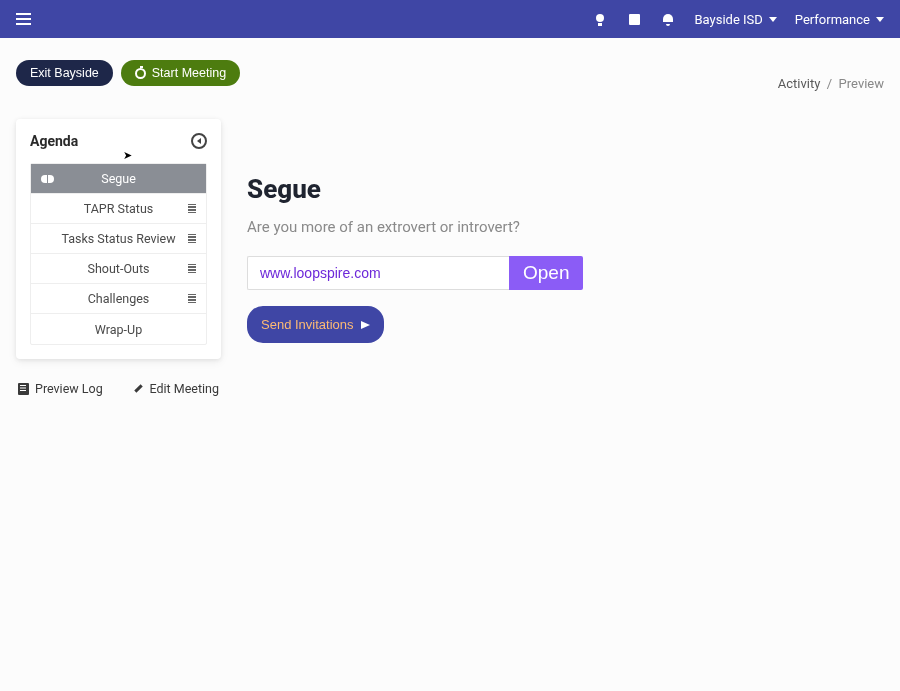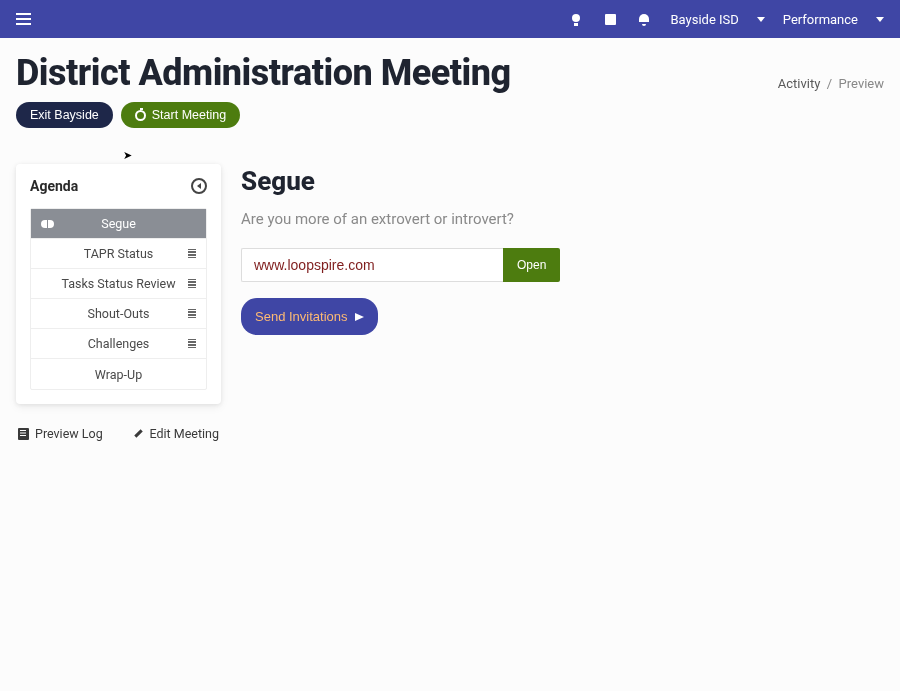--- a/index.html
+++ b/index.html
@@ -25,7 +25,7 @@
   .hamburger span { display:block; width:15px; height:2px; background:#fff; }
   .navbar-right { display:flex; align-items:center; gap:18px; font-size:13px; }
   .nav-icon { display:inline-flex; align-items:center; justify-content:center; width:16px; height:16px; }
-  .nav-drop { display:flex; align-items:center; gap:18px; cursor:pointer;justify-content:flex-end; }
+  .nav-drop { display:flex; align-items:center; gap:6px; cursor:pointer;justify-content:flex-end; }
   .chev { width:0; height:0; border-left:4px solid transparent; border-right:4px solid transparent; border-top:5px solid #fff; }
   .content { padding: 14px 16px; display:flex; flex-direction:column; }
   .page-header { display:flex; justify-content:space-between; align-items:flex-start; }

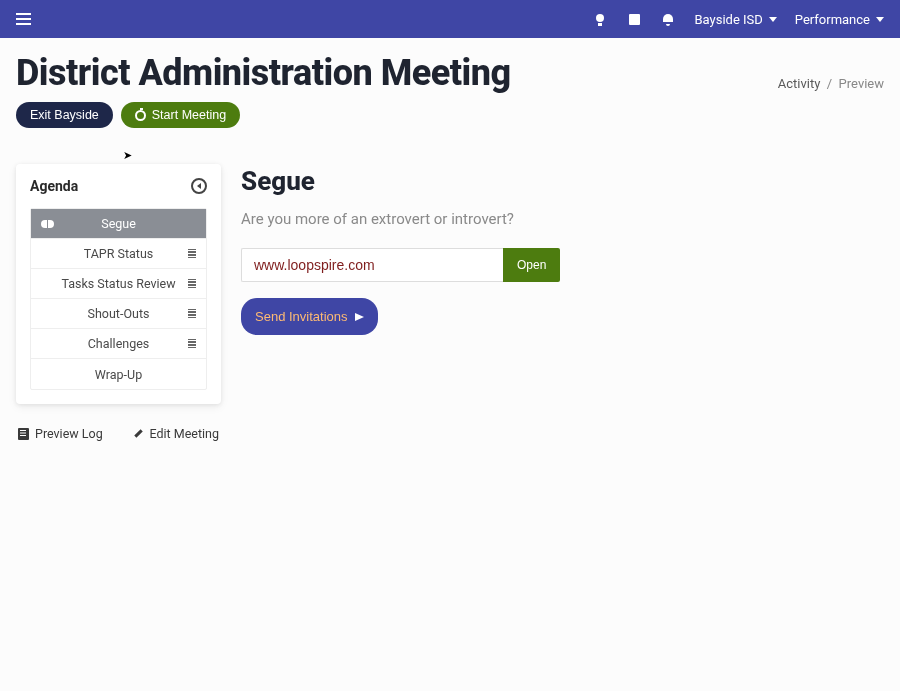--- a/index.html
+++ b/index.html
@@ -121,7 +121,6 @@
 <div class="content">
   <div class="page-header">
     <div>
-      <h1 class="page-title">District Administration Meeting</h1>
       <div class="actions">
         <button class="btn btn-dark">
           <span>Exit Bayside</span>

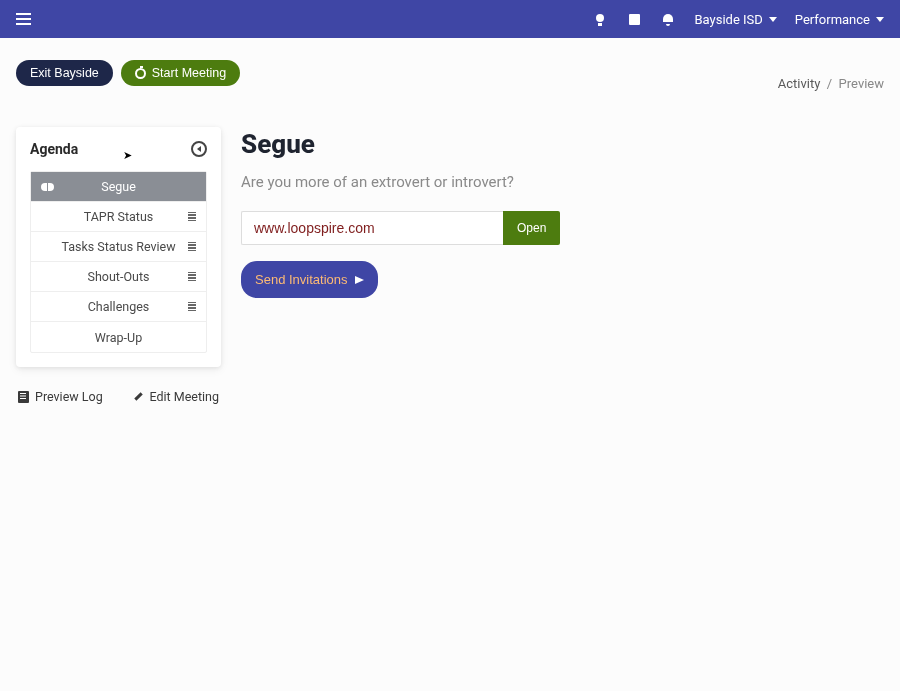--- a/index.html
+++ b/index.html
@@ -38,7 +38,7 @@
   .btn-primary { background:#4d7c0f; }
   .stopwatch { width:11px; height:11px; border:2px solid #fff; border-radius:50%; position:relative; }
   .stopwatch::after { content:""; position:absolute; top:-4px; left:3px; width:3px; height:2px; background:#fff; }
-  .body-row { display:flex; gap:20px; margin-top:36px; align-items:flex-start; }
+  .body-row { display:flex; gap:26px; margin-top:28px; align-items:center; }
   .agenda-card {
     width:205px; background:#fff; border-radius:4px;
     box-shadow: 0 1px 4px rgba(0,0,0,0.08), 0 3px 10px rgba(0,0,0,0.06);

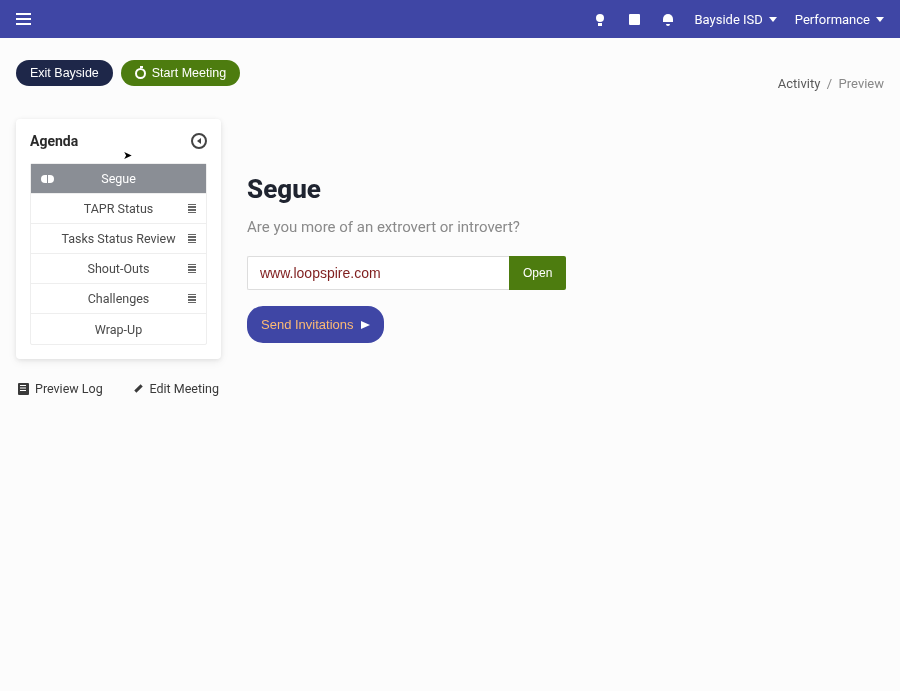--- a/index.html
+++ b/index.html
@@ -72,7 +72,7 @@
   .section-title { font-size:26px; font-weight:800; color:#1f2430; margin-bottom:14px;}
   .question { font-size:15px; color:#8a8a8a; margin-bottom:20px; }
   .url-row { display:flex; }
-  .url-input { width:262px; height:34px; border:1px solid #ddd; border-right:none; padding:0 12px; font-size:14px; color:#7f1d1d; outline:none; border-radius:2px 0 0 2px;}
+  .url-input { width:262px; height:34px; border:1px solid #ddd; border-right:none; padding:0 12px; font-size:14px; color:#6d28d9; outline:none; border-radius:2px 0 0 2px;}
   .open-btn { height:34px; background:#4d7c0f; color:#fff; border:none; padding:0 14px; font-size:12px; cursor:pointer; border-radius:0 2px 2px 0;}
   .send-btn { margin-top:16px; background:#3f46a5; color:#fdba74; border:none; border-radius:16px; padding:11px 14px; font-size:13px; cursor:pointer; display:inline-flex; align-items:center; gap:7px;}
   .plane { width:0;height:0; border-left:9px solid #fff; border-top:4px solid transparent; border-bottom:4px solid transparent; transform:rotate(0deg);}

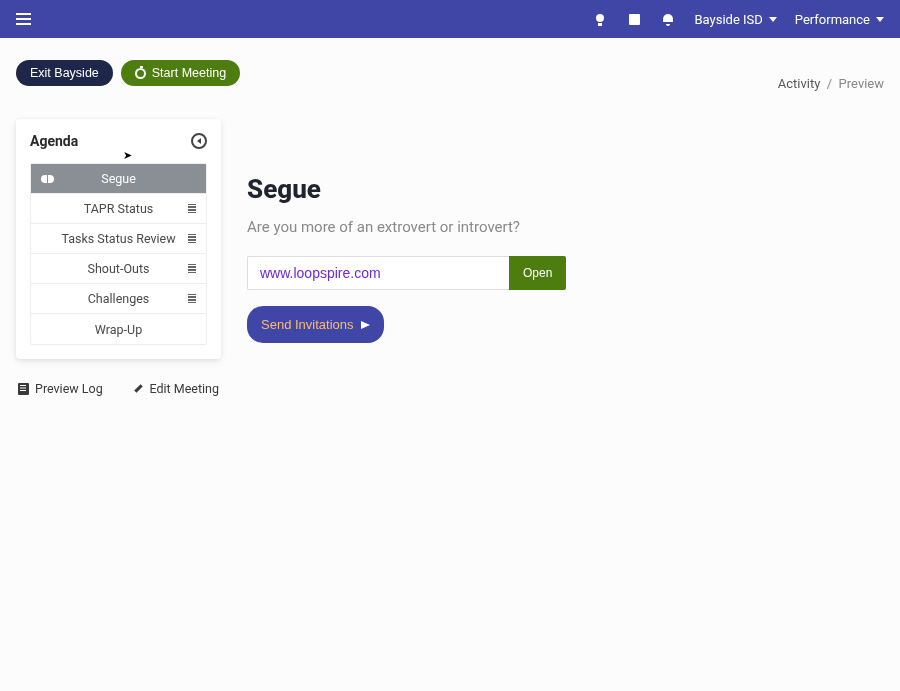--- a/index.html
+++ b/index.html
@@ -73,7 +73,7 @@
   .question { font-size:15px; color:#8a8a8a; margin-bottom:20px; }
   .url-row { display:flex; }
   .url-input { width:262px; height:34px; border:1px solid #ddd; border-right:none; padding:0 12px; font-size:14px; color:#6d28d9; outline:none; border-radius:2px 0 0 2px;}
-  .open-btn { height:34px; background:#4d7c0f; color:#fff; border:none; padding:0 14px; font-size:12px; cursor:pointer; border-radius:0 2px 2px 0;}
+  .open-btn { height:34px; background:#8b5cf6; color:#fff; border:none; padding:0 14px; font-size:19px; cursor:pointer; border-radius:0 2px 2px 0;}
   .send-btn { margin-top:16px; background:#3f46a5; color:#fdba74; border:none; border-radius:16px; padding:11px 14px; font-size:13px; cursor:pointer; display:inline-flex; align-items:center; gap:7px;}
   .plane { width:0;height:0; border-left:9px solid #fff; border-top:4px solid transparent; border-bottom:4px solid transparent; transform:rotate(0deg);}
   .bell { width:10px;height:11px; position:relative;}

